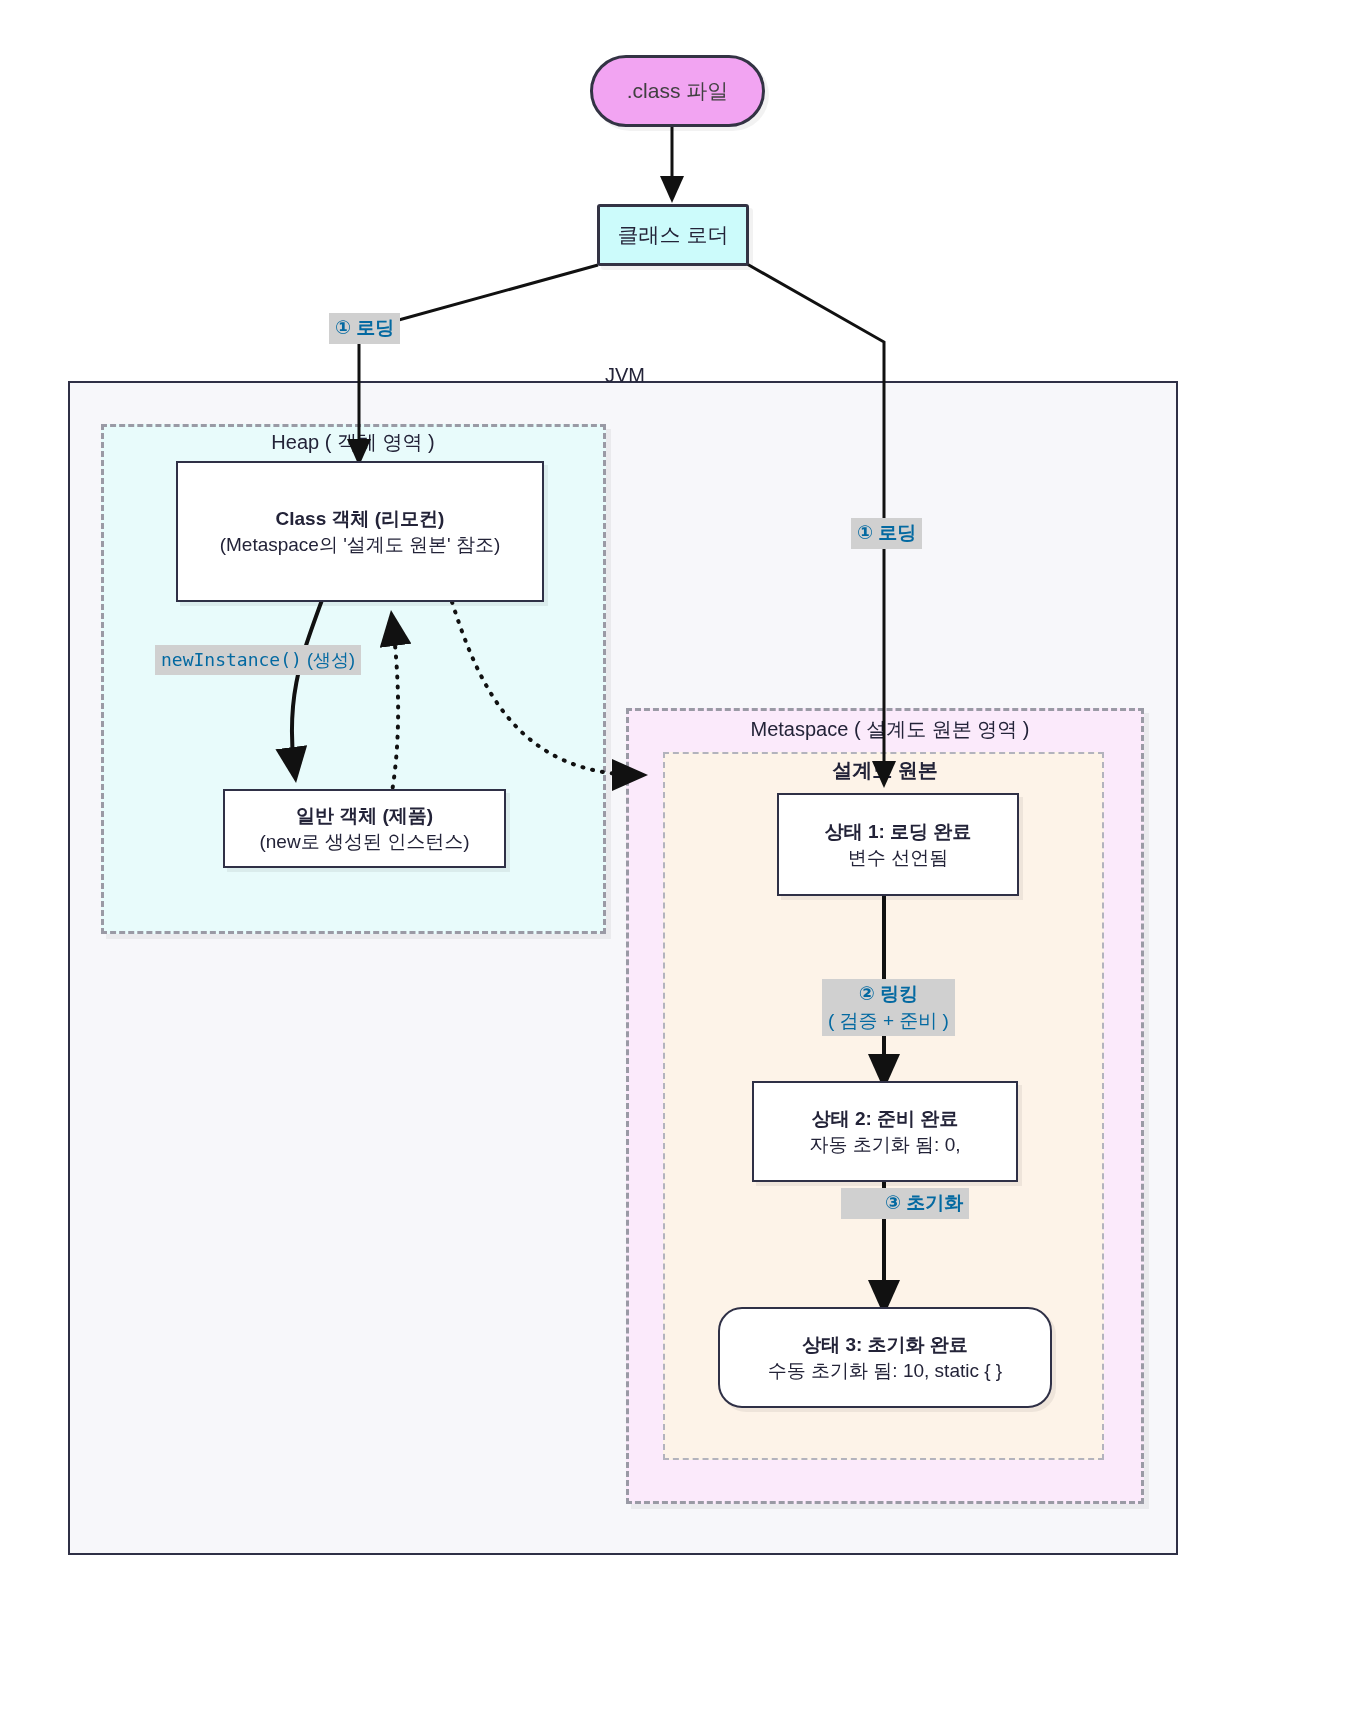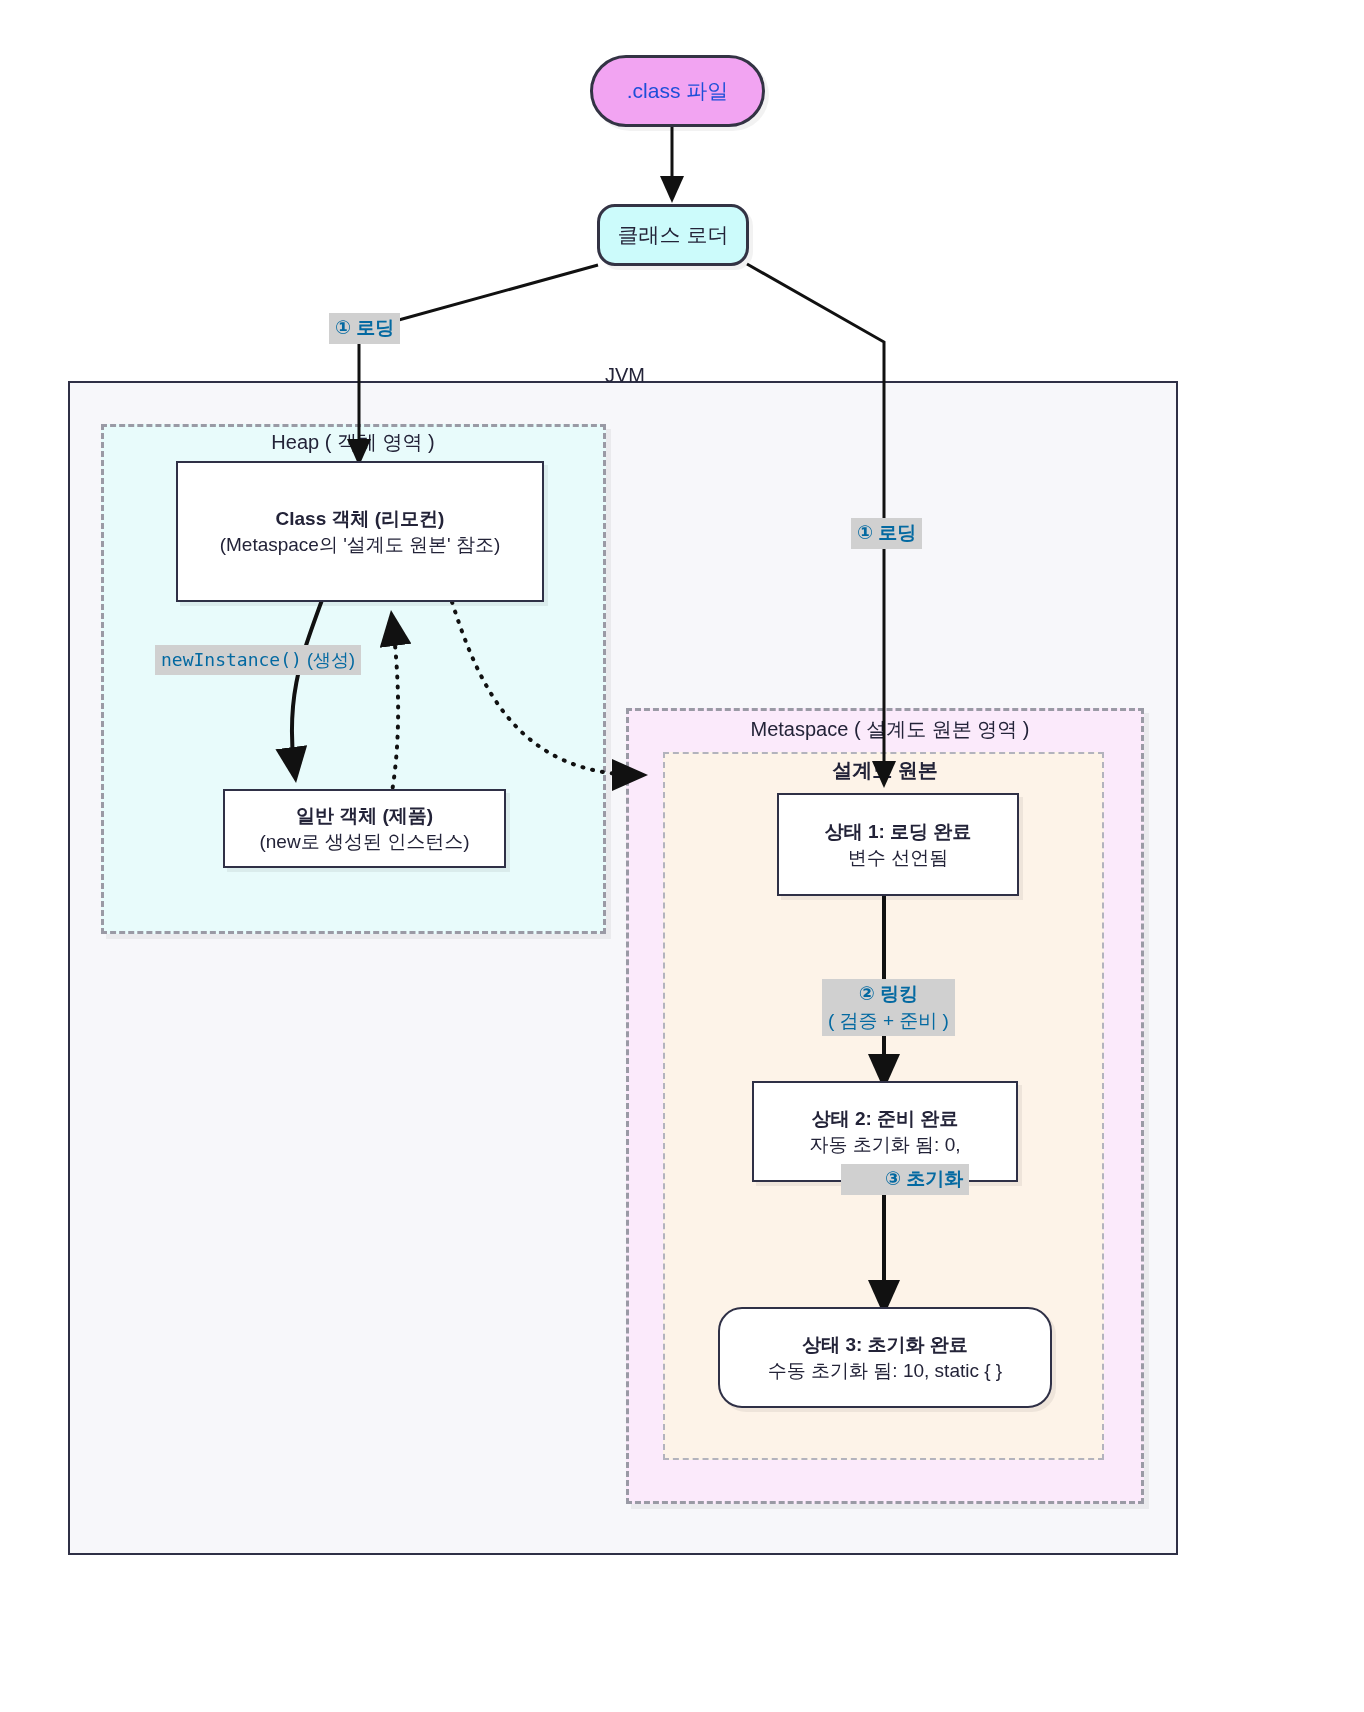--- a/index.html
+++ b/index.html
@@ -49,7 +49,7 @@
     border: 3px solid #333344;
     border-radius: 999px;
     font-size: 21px;
-    color: #1d4ed8;
+    color: #404040;
     box-shadow: 4px 4px 0 rgba(0,0,0,0.05);
   }
   .stadium.pink { background: #f2a4f2; }

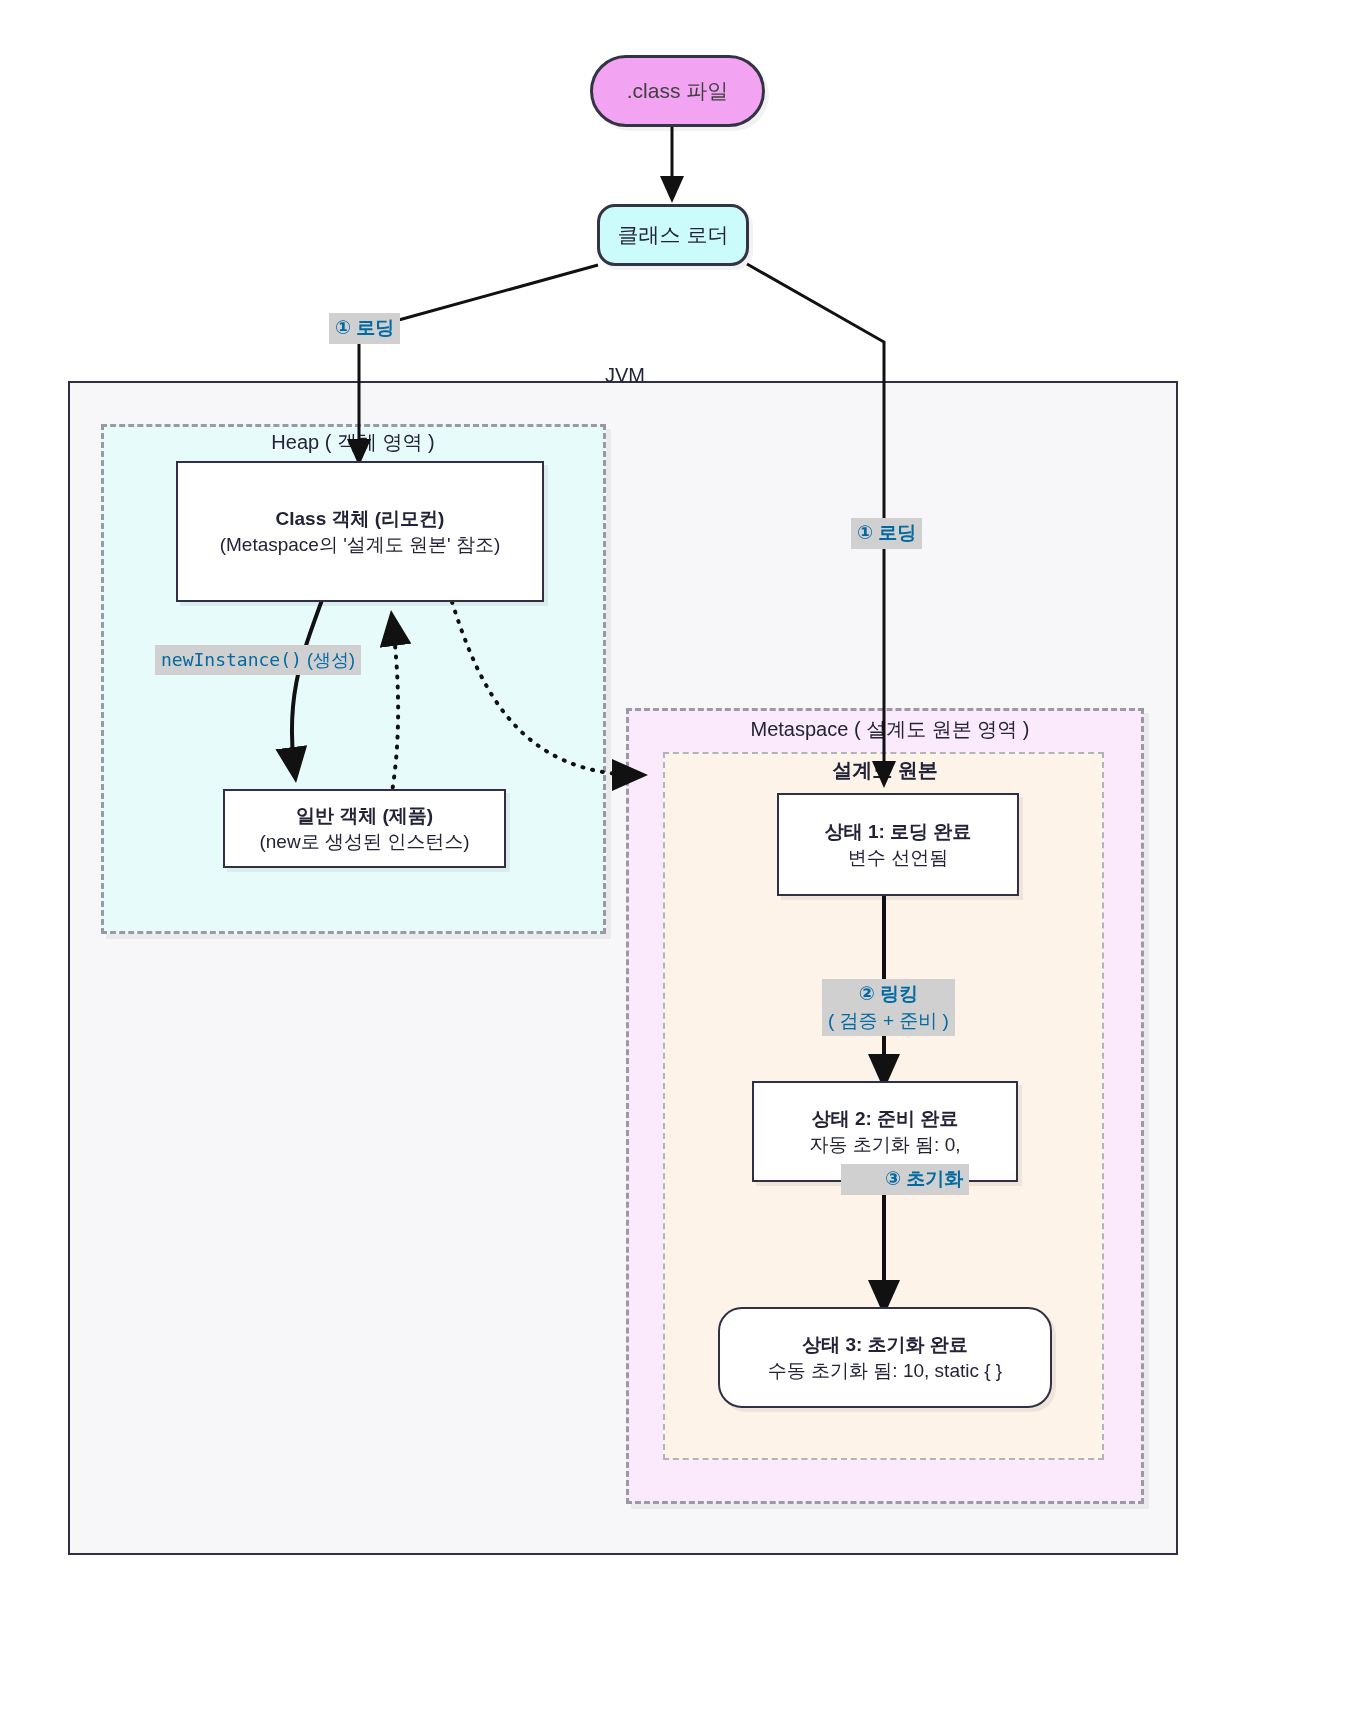--- a/index.html
+++ b/index.html
@@ -60,7 +60,7 @@
     align-items: center;
     justify-content: center;
     border: 3px solid #333344;
-    border-radius: 18px;
+    border-radius: 3px;
     font-size: 21px;
     color: #232338;
     background: #ccfbfb;

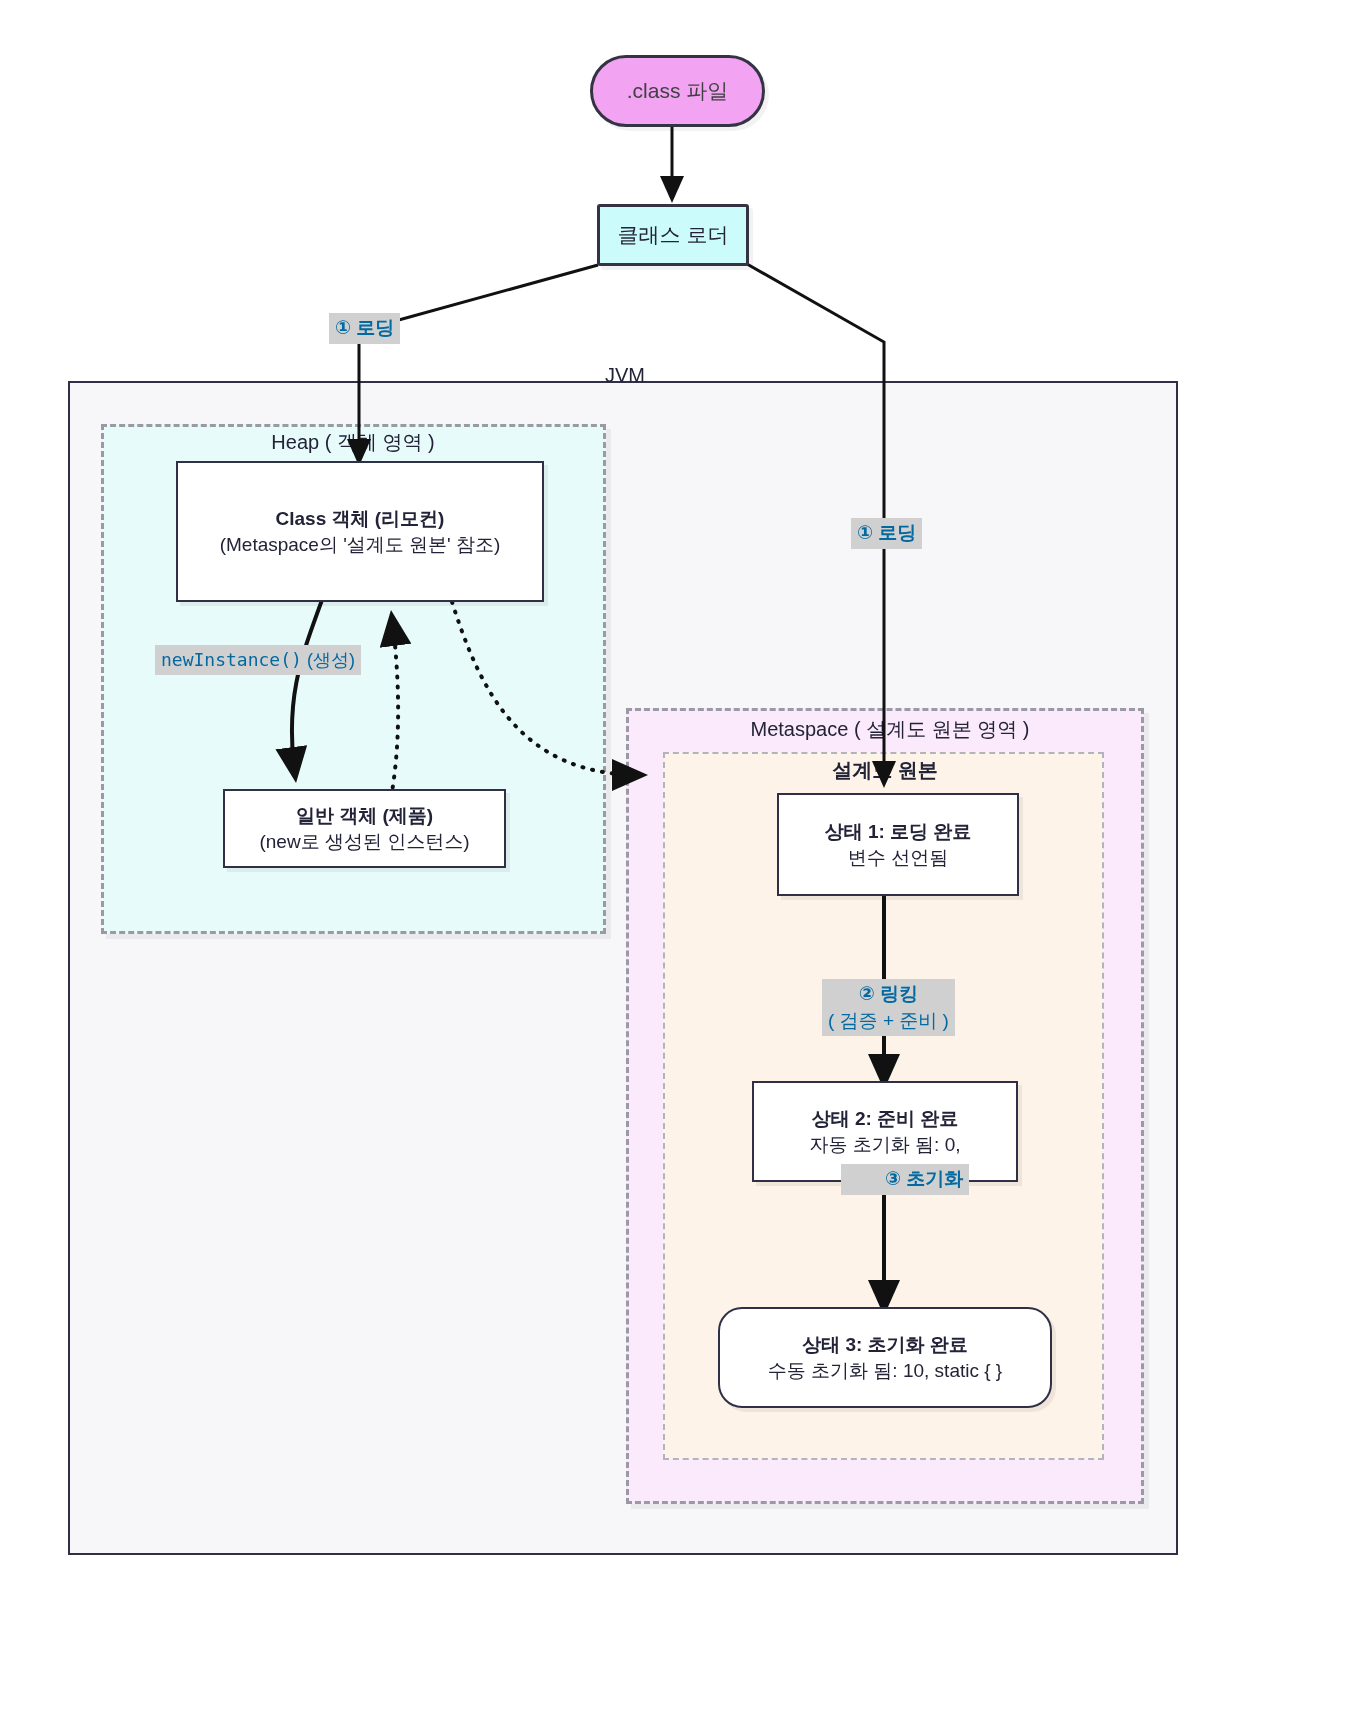--- a/index.html
+++ b/index.html
@@ -200,7 +200,7 @@
     <span class="sub">( 검증 + 준비 )</span>
   </div>
 
-  <div class="edge-label bold" style="left:841px; top:1164px;padding-left:44px;">③ 초기화</div>
+  <div class="edge-label bold" style="left:841px; top:1188px;padding-left:44px;">③ 초기화</div>
 
 </div>
 

